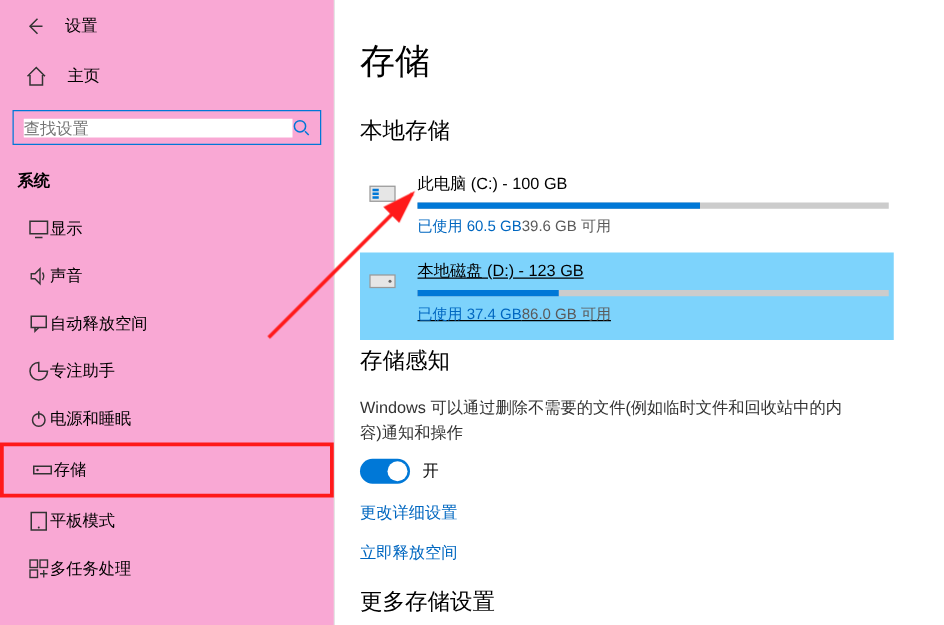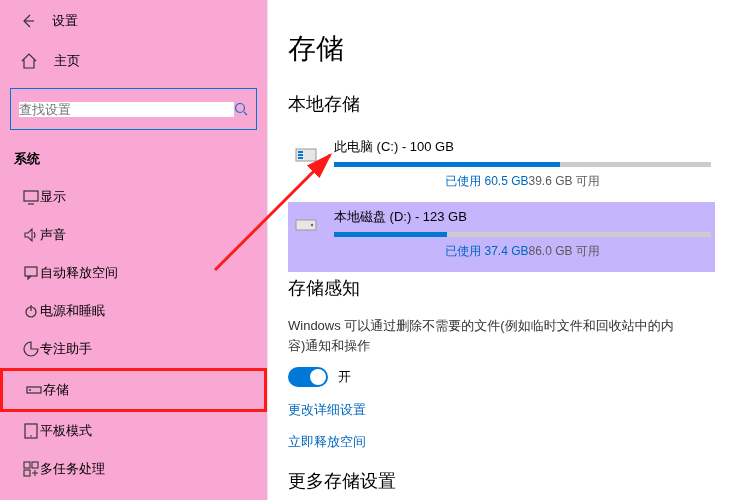--- a/index.html
+++ b/index.html
@@ -14,7 +14,7 @@
 .home-row { display: flex; align-items: center; gap: 16px; padding: 8px 20px 14px 20px; }
 .home-row .label { font-size: 13px; }
 
-.search-wrap { margin: 4px 10px 14px 10px; border: 1px solid #0078d7; display: flex; align-items: center; height: 42px; padding: 0 8px; }
+.search-wrap { margin: 4px 10px 14px 10px; border: 1px solid #0078d7; display: flex; align-items: center; height: 28px; padding: 0 8px; }
 .search-wrap input { flex: 1; border: none; outline: none; font-size: 13px; color: #666; }
 
 .section-title { font-size: 13px; font-weight: bold; padding: 6px 14px 10px 14px; }

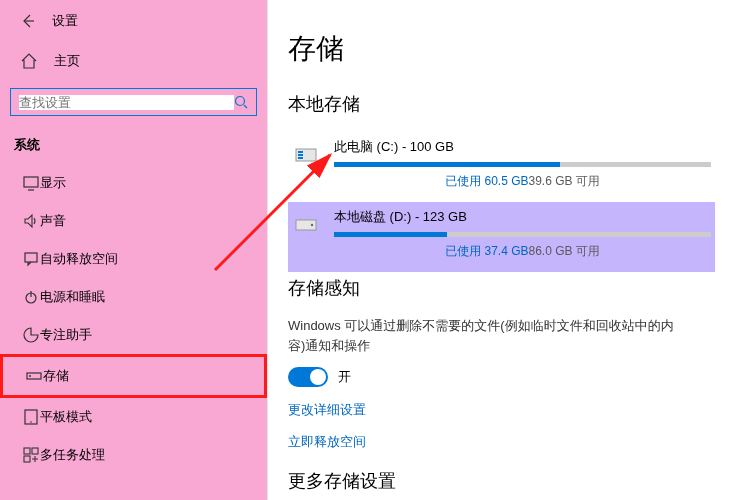--- a/index.html
+++ b/index.html
@@ -34,7 +34,7 @@
 .drive-name { font-size: 13px; margin-bottom: 6px; }
 .bar { width: 100%; height: 5px; background: #ccc; position: relative; margin-bottom: 6px; }
 .bar-fill { height: 100%; background: #0078d7; }
-.drive-stats { display: flex; justify-content: center; font-size: 12px; }
+.drive-stats { display: flex; justify-content: flex-start; font-size: 12px; }
 .used-link { color: #0067c0; }
 .free-text { color: #5a5a5a; }
 

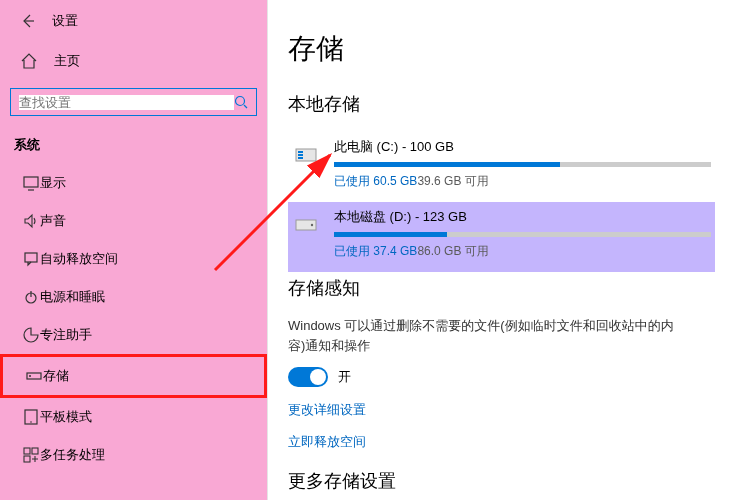--- a/index.html
+++ b/index.html
@@ -28,7 +28,7 @@
 .sub-title { font-size: 18px; font-weight: 400; margin-bottom: 16px; margin-top: 4px; }
 
 .drive-row { display: flex; align-items: flex-start; gap: 14px; padding: 6px 4px 12px 4px; }
-.drive-row.selected { background: #c4b5fd; }
+.drive-row.selected { background: #7dd3fc; text-decoration: underline; }
 .drive-icon { width: 28px; height: 28px; display:flex; align-items:center; justify-content:center; margin-top:2px;}
 .drive-info { flex: 1; }
 .drive-name { font-size: 13px; margin-bottom: 6px; }

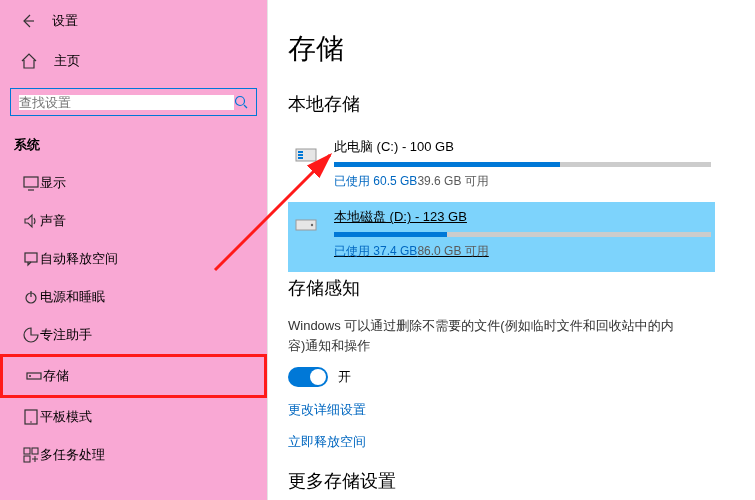--- a/index.html
+++ b/index.html
@@ -117,20 +117,20 @@
   <div class="nav-item">
     <span class="icon">
         <svg width="18" height="18" viewBox="0 0 18 18">
+          <path d="M9 2 A7 7 0 1 0 16 9 L9 9 Z" stroke="#333" stroke-width="1.2" fill="none"></path>
+        </svg>
+      </span>
+    <span>专注助手</span>
+  </div>
+
+  <div class="nav-item">
+    <span class="icon">
+        <svg width="18" height="18" viewBox="0 0 18 18">
           <circle cx="9" cy="10" r="5" stroke="#333" stroke-width="1.2" fill="none"></circle>
           <path d="M9 3 V9" stroke="#333" stroke-width="1.2"></path>
         </svg>
       </span>
     <span>电源和睡眠</span>
-  </div>
-
-  <div class="nav-item">
-    <span class="icon">
-        <svg width="18" height="18" viewBox="0 0 18 18">
-          <path d="M9 2 A7 7 0 1 0 16 9 L9 9 Z" stroke="#333" stroke-width="1.2" fill="none"></path>
-        </svg>
-      </span>
-    <span>专注助手</span>
   </div>
 
   <div class="nav-item red-box">

